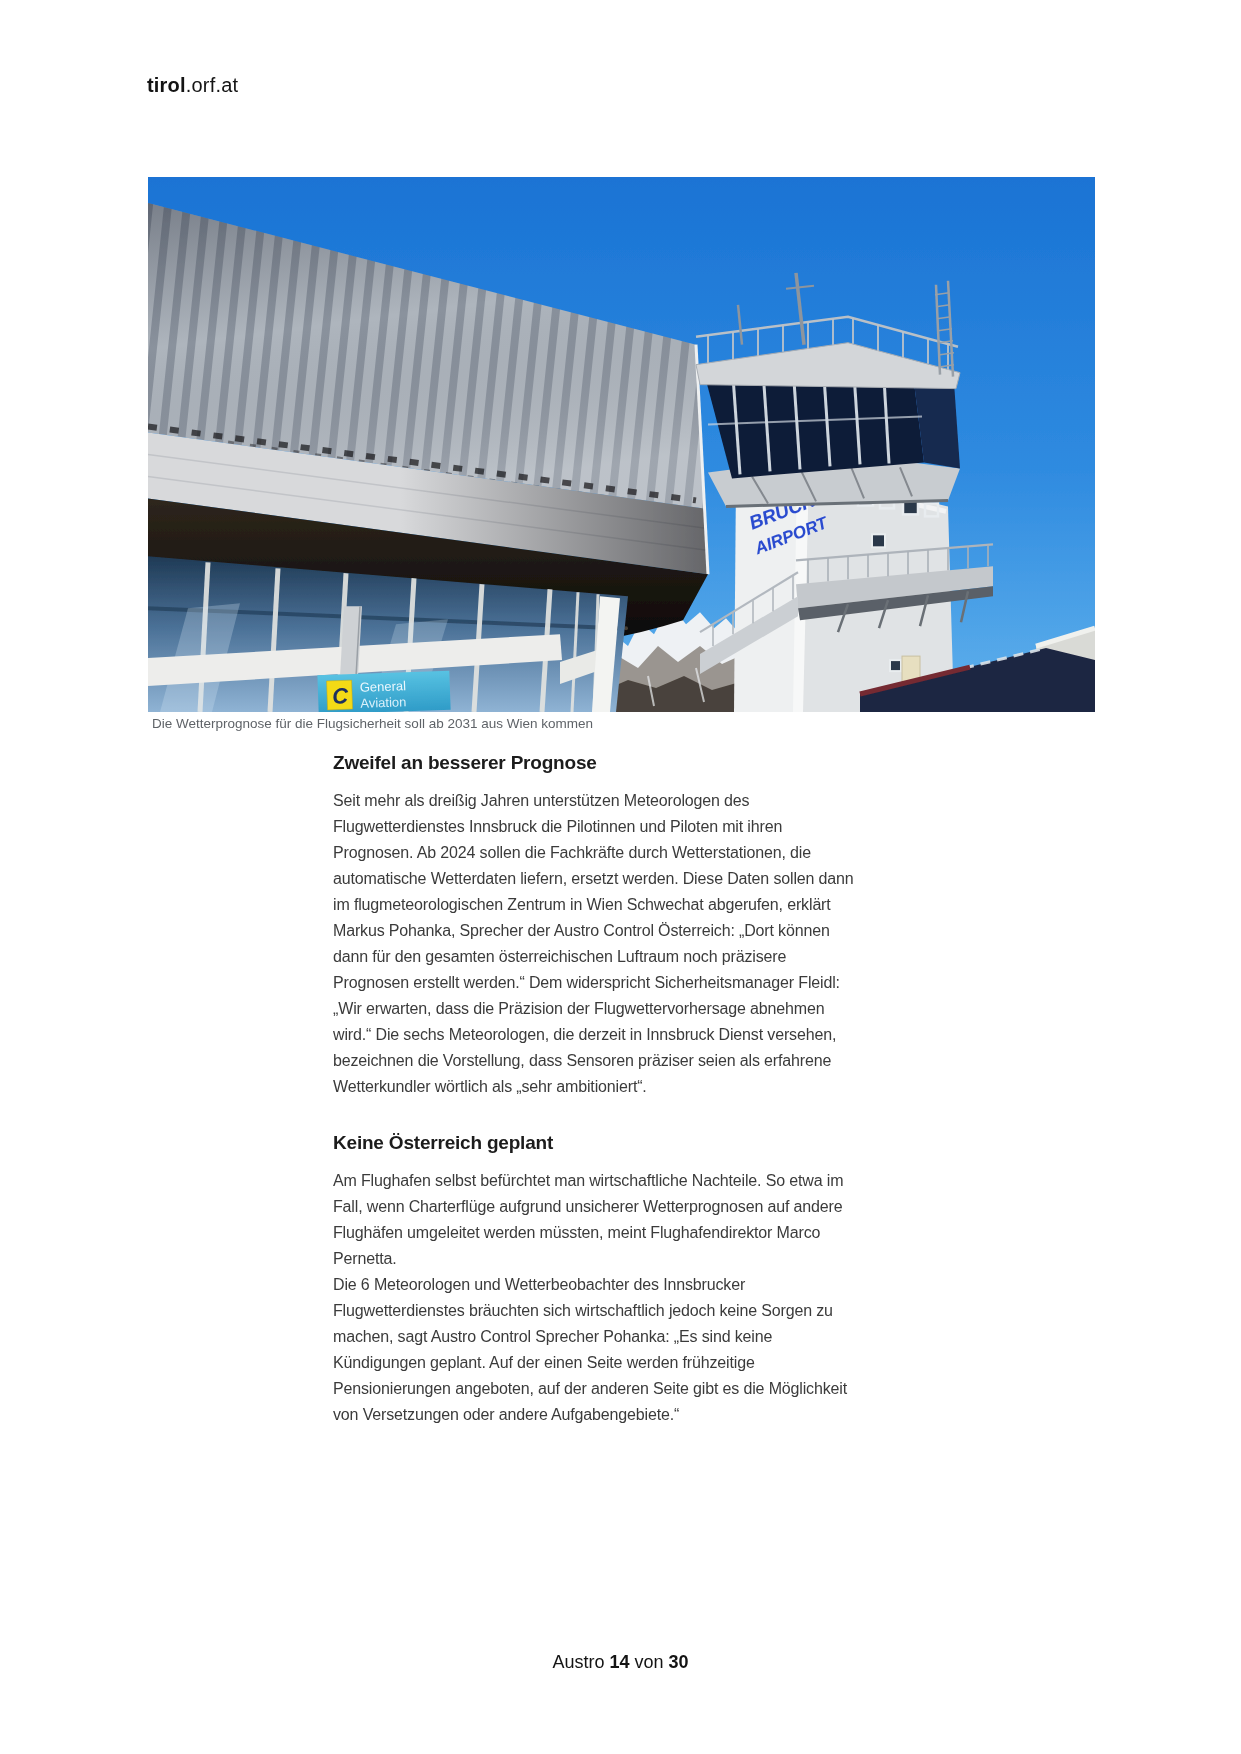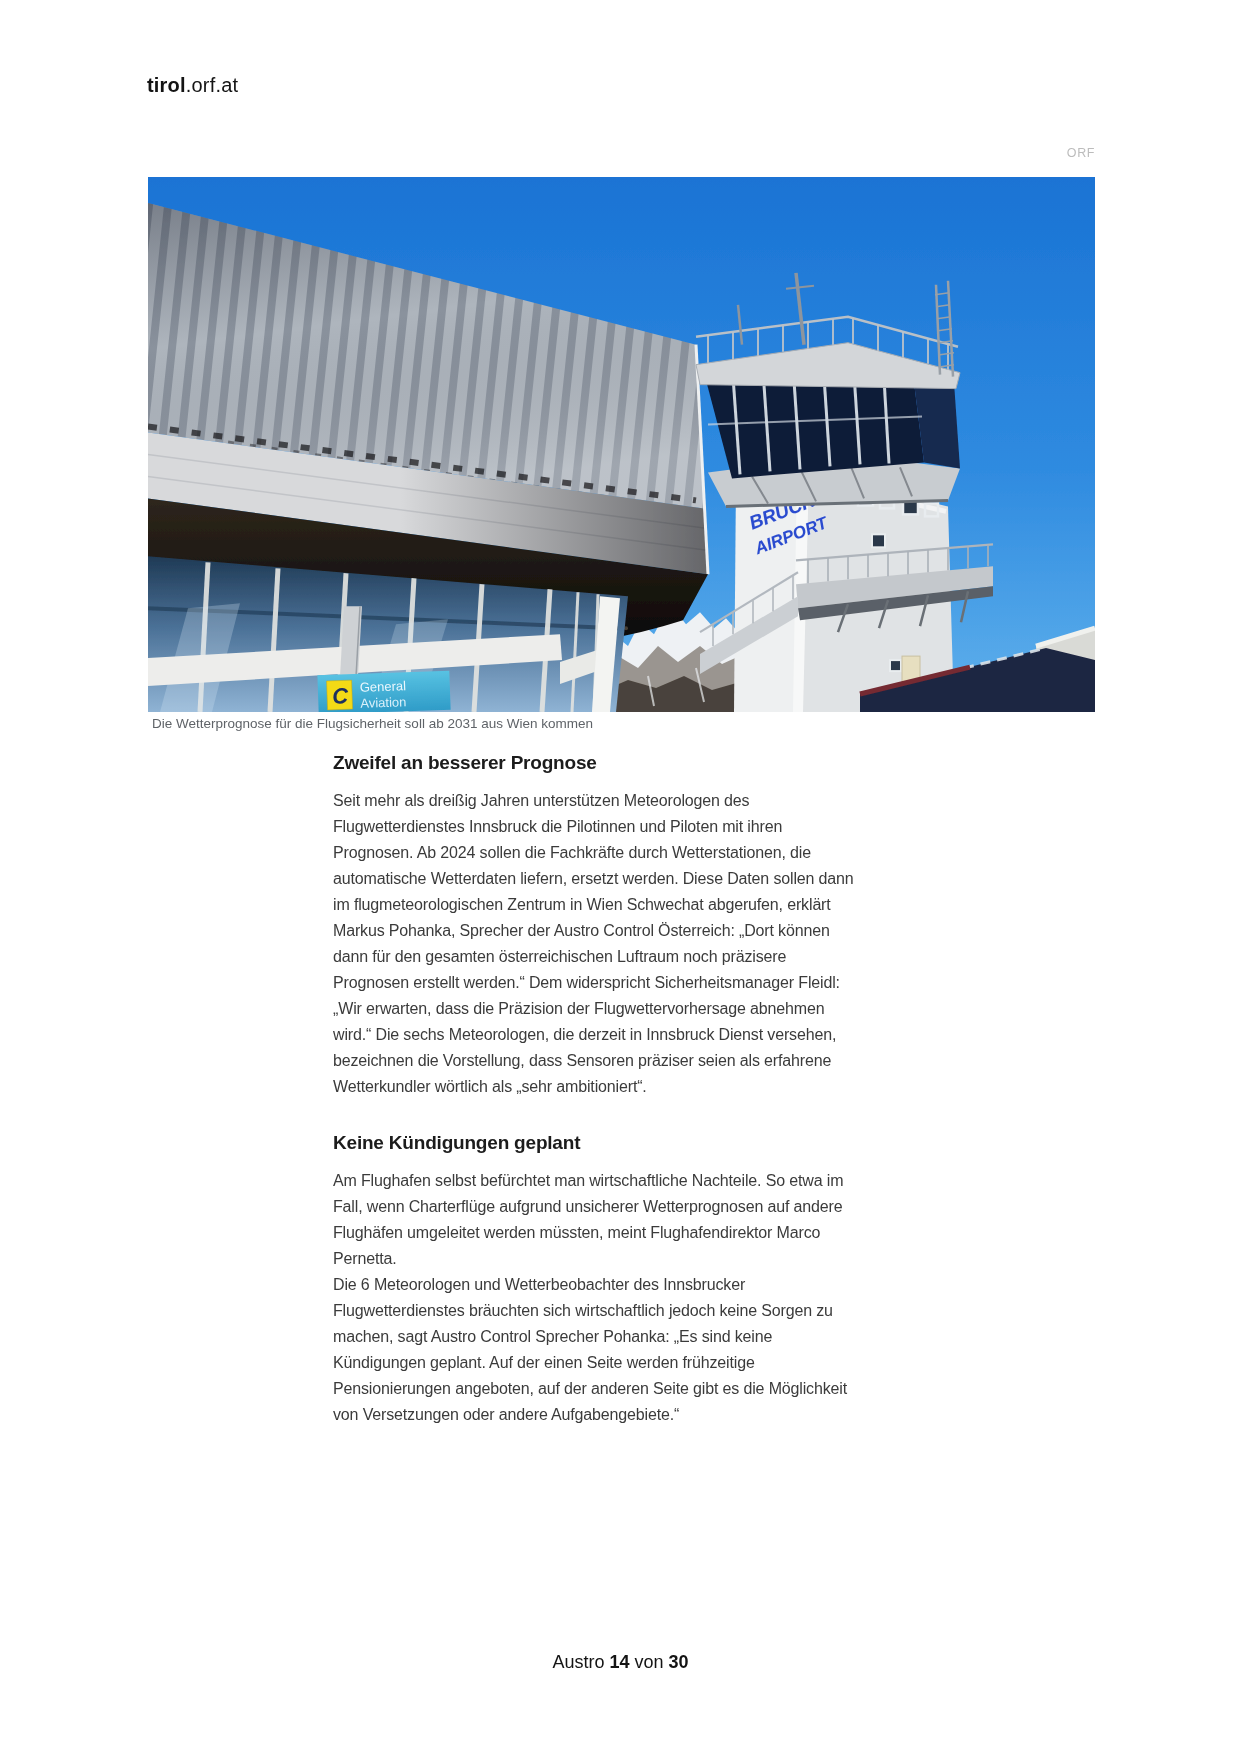--- a/index.html
+++ b/index.html
@@ -53,7 +53,6 @@
 
   <div class="brand"><span class="b">tirol</span><span>.orf.at</span></div>
 
-  <div class="credit">ORF</div>
 
   <div class="photo">
     <svg viewBox="0 0 947 536" preserveAspectRatio="none">

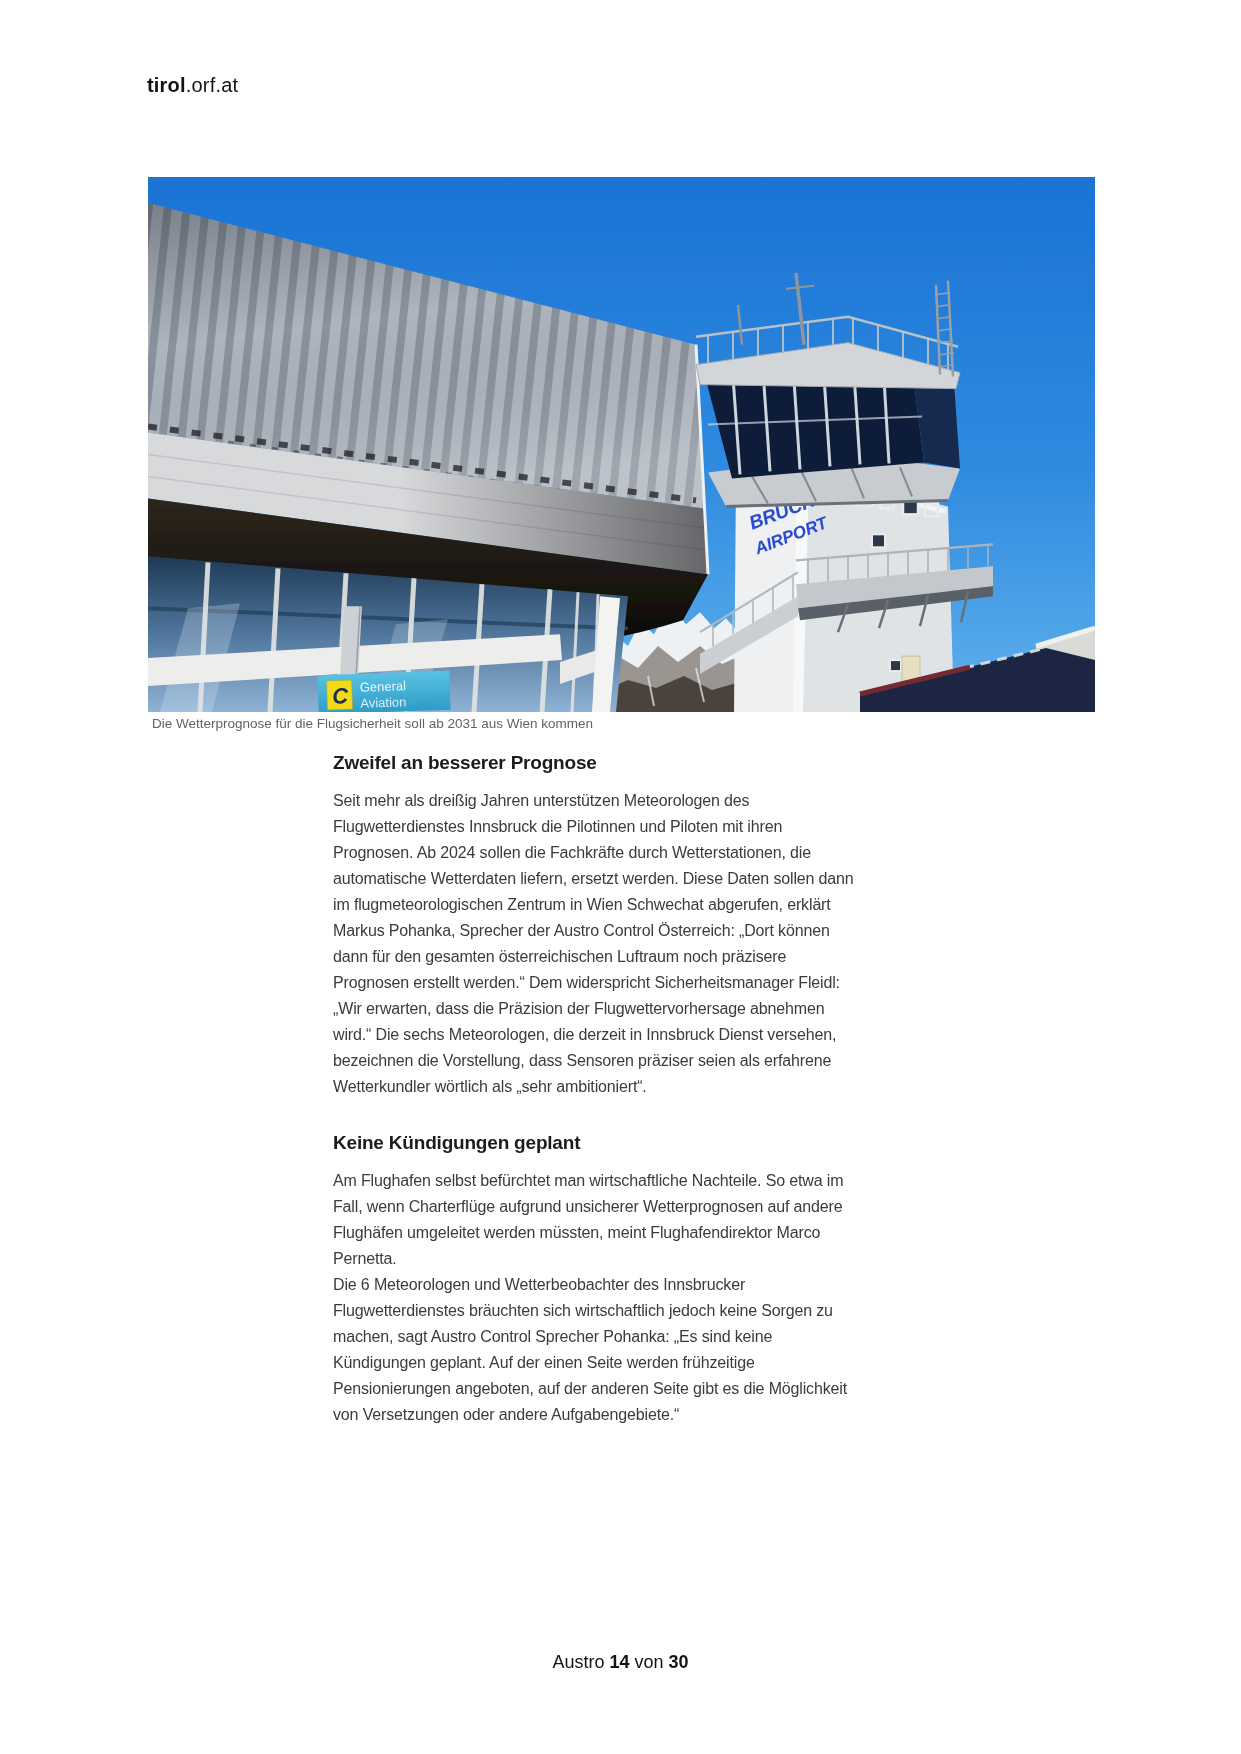--- a/index.html
+++ b/index.html
@@ -237,7 +237,7 @@
       <p>Seit mehr als dreißig Jahren unterstützen Meteorologen des Flugwetterdienstes Innsbruck die Pilotinnen und Piloten mit ihren Prognosen. Ab 2024 sollen die Fachkräfte durch Wetterstationen, die automatische Wetterdaten liefern, ersetzt werden. Diese Daten sollen dann im flugmeteorologischen Zentrum in Wien Schwechat abgerufen, erklärt Markus Pohanka, Sprecher der Austro Control Österreich: „Dort können dann für den gesamten österreichischen Luftraum noch präzisere Prognosen erstellt werden.“ Dem widerspricht Sicherheitsmanager Fleidl: „Wir erwarten, dass die Präzision der Flugwettervorhersage abnehmen wird.“ Die sechs Meteorologen, die derzeit in Innsbruck Dienst versehen, bezeichnen die Vorstellung, dass Sensoren präziser seien als erfahrene Wetterkundler wörtlich als „sehr ambitioniert“.</p>
     </div>
     <div class="section">
-      <h2>Keine Kündigungen geplant</h2>
+      <h2>Keine Österreich geplant</h2>
       <p>Am Flughafen selbst befürchtet man wirtschaftliche Nachteile. So etwa im Fall, wenn Charterflüge aufgrund unsicherer Wetterprognosen auf andere Flughäfen umgeleitet werden müssten, meint Flughafendirektor Marco Pernetta.</p>
       <p>Die 6 Meteorologen und Wetterbeobachter des Innsbrucker Flugwetterdienstes bräuchten sich wirtschaftlich jedoch keine Sorgen zu machen, sagt Austro Control Sprecher Pohanka: „Es sind keine Kündigungen geplant. Auf der einen Seite werden frühzeitige Pensionierungen angeboten, auf der anderen Seite gibt es die Möglichkeit von Versetzungen oder andere Aufgabengebiete.“</p>
     </div>

